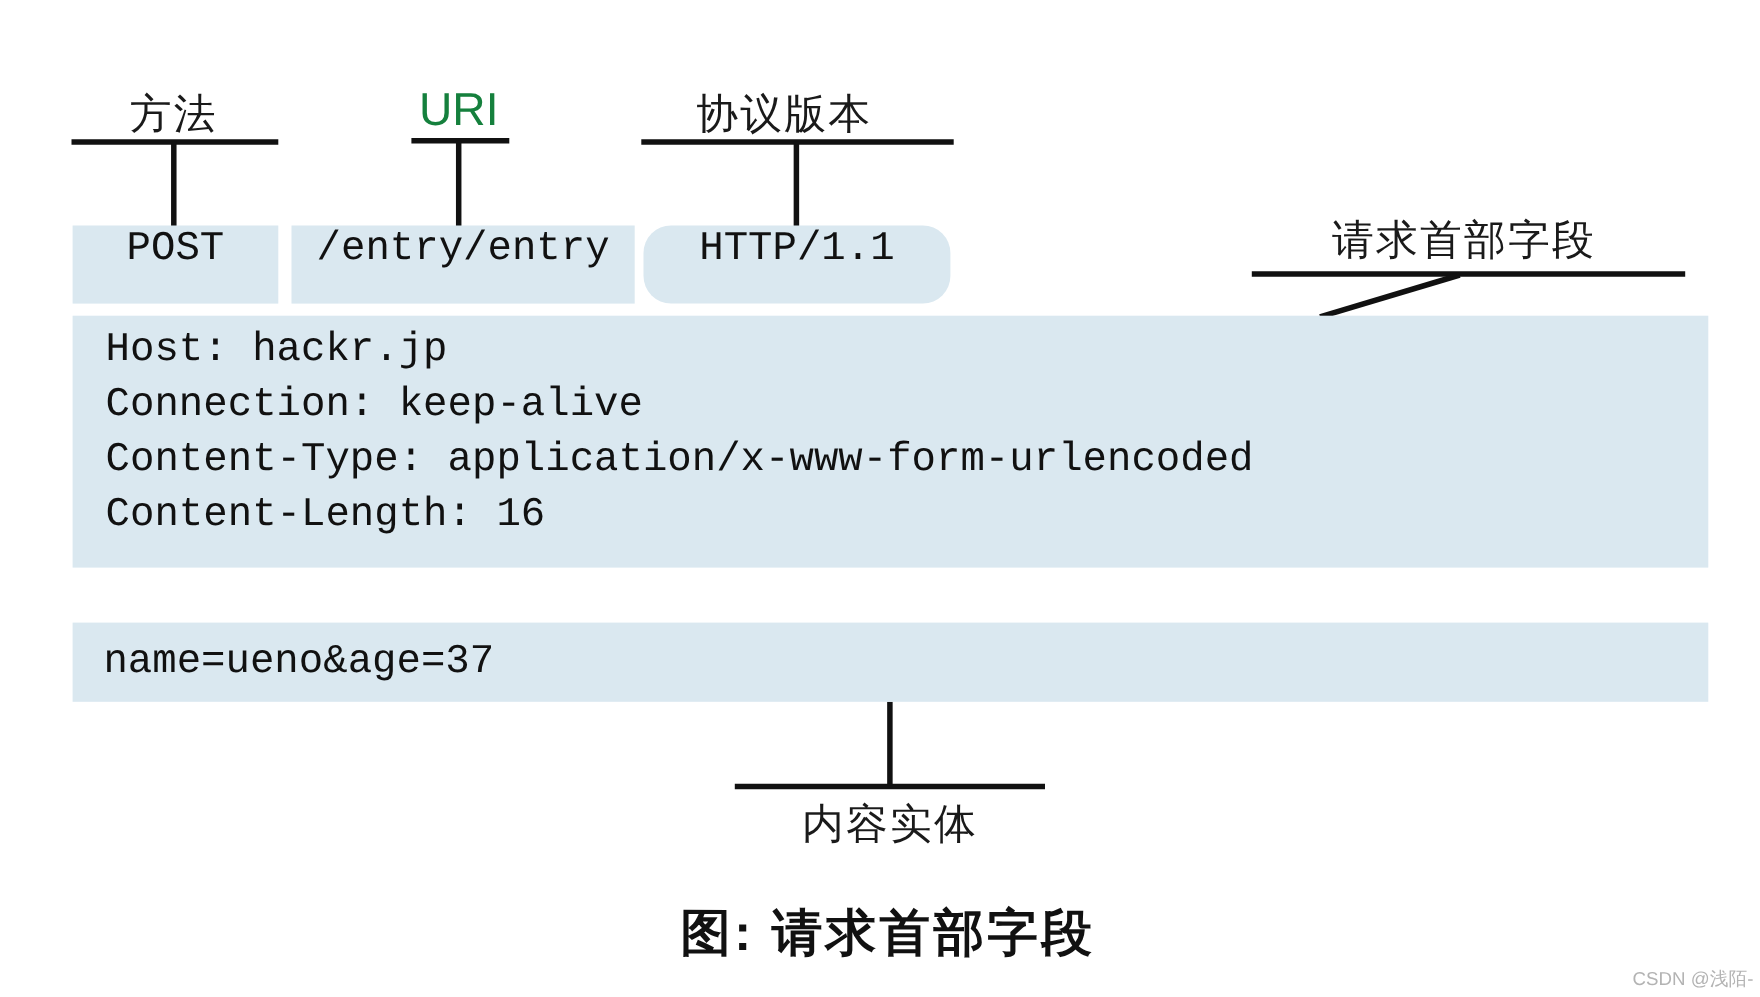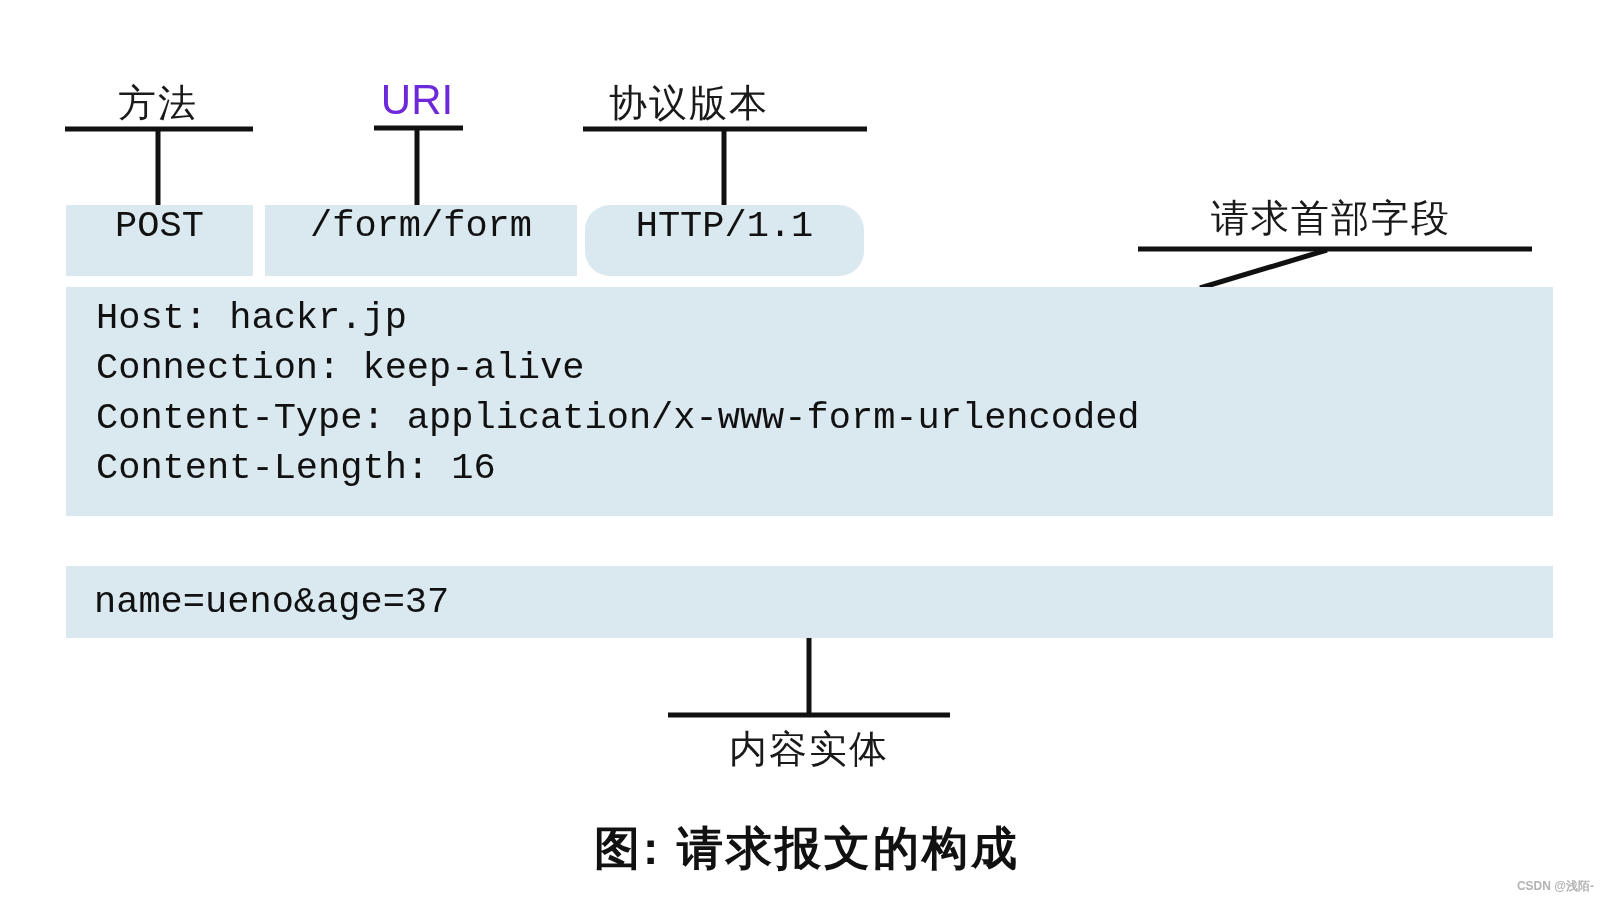--- a/index.html
+++ b/index.html
@@ -23,7 +23,7 @@
     position:absolute;
     transform:translateX(-50%);
     font-size:42px;
-    color:#6d28d9;
+    color:#15803d;
     white-space:nowrap;
   }
   .mono{

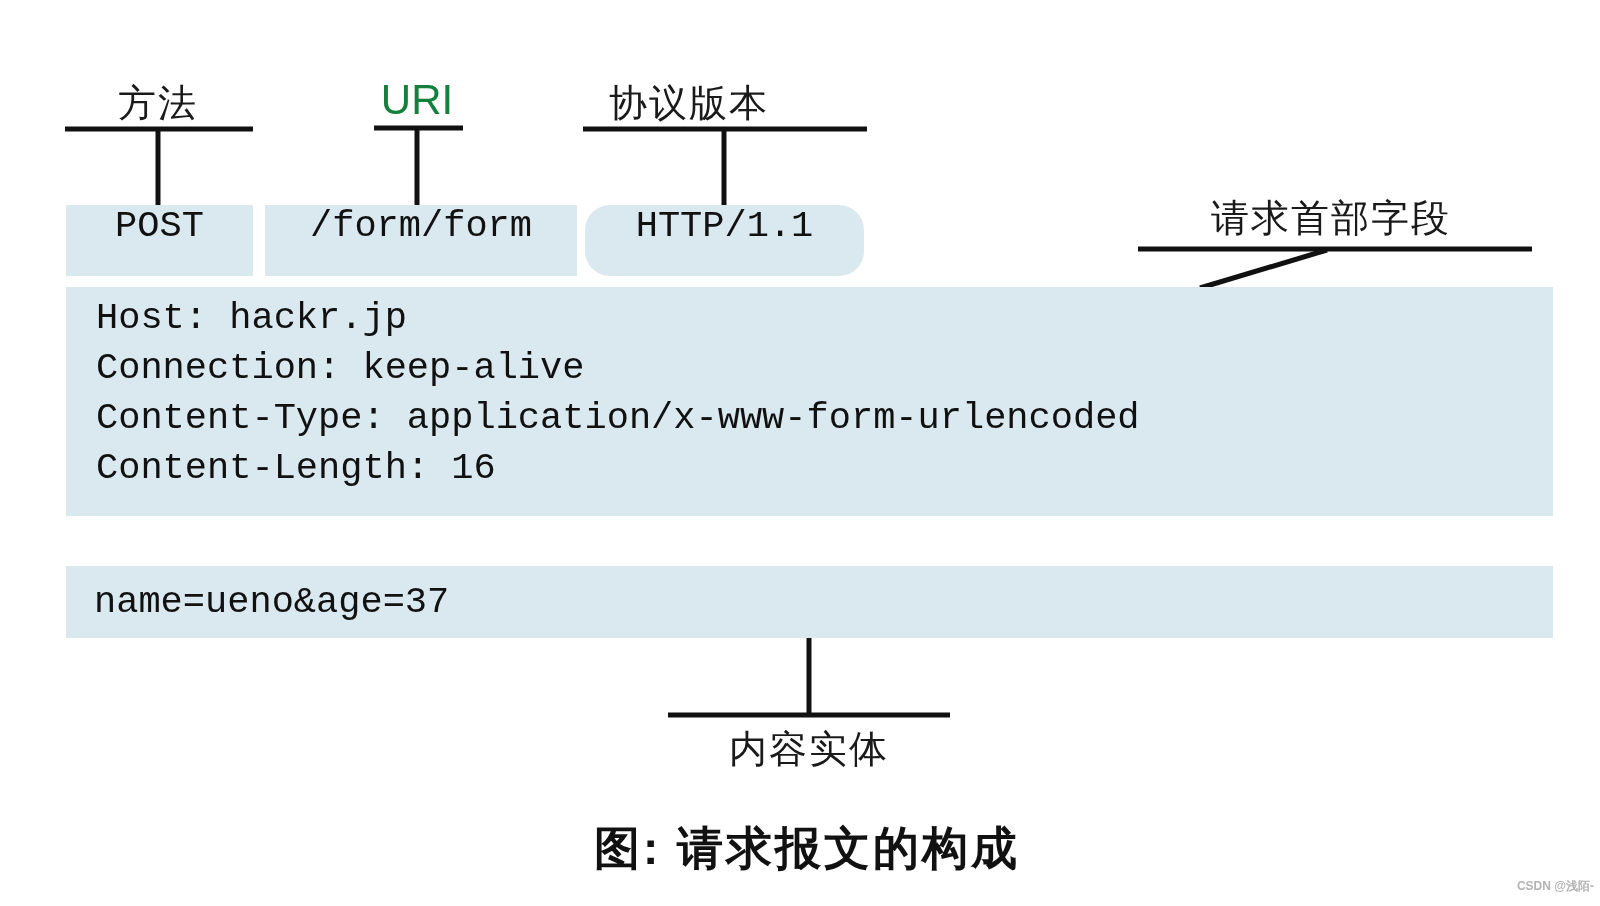--- a/index.html
+++ b/index.html
@@ -99,7 +99,7 @@
 
   <div class="cn-label" style="left:158px;top:78px;">方法</div>
   <div class="latin-label" style="left:417px;top:76px;">URI</div>
-  <div class="cn-label" style="left:689px;top:78px;">协议版本</div>
+  <div class="cn-label" style="left:713px;top:78px;">协议版本</div>
   <div class="cn-label" style="left:1308px;top:193px;margin-left:23px;">请求首部字段</div>
 
   <div class="bluebox token-box" style="left:66px;width:187px;">

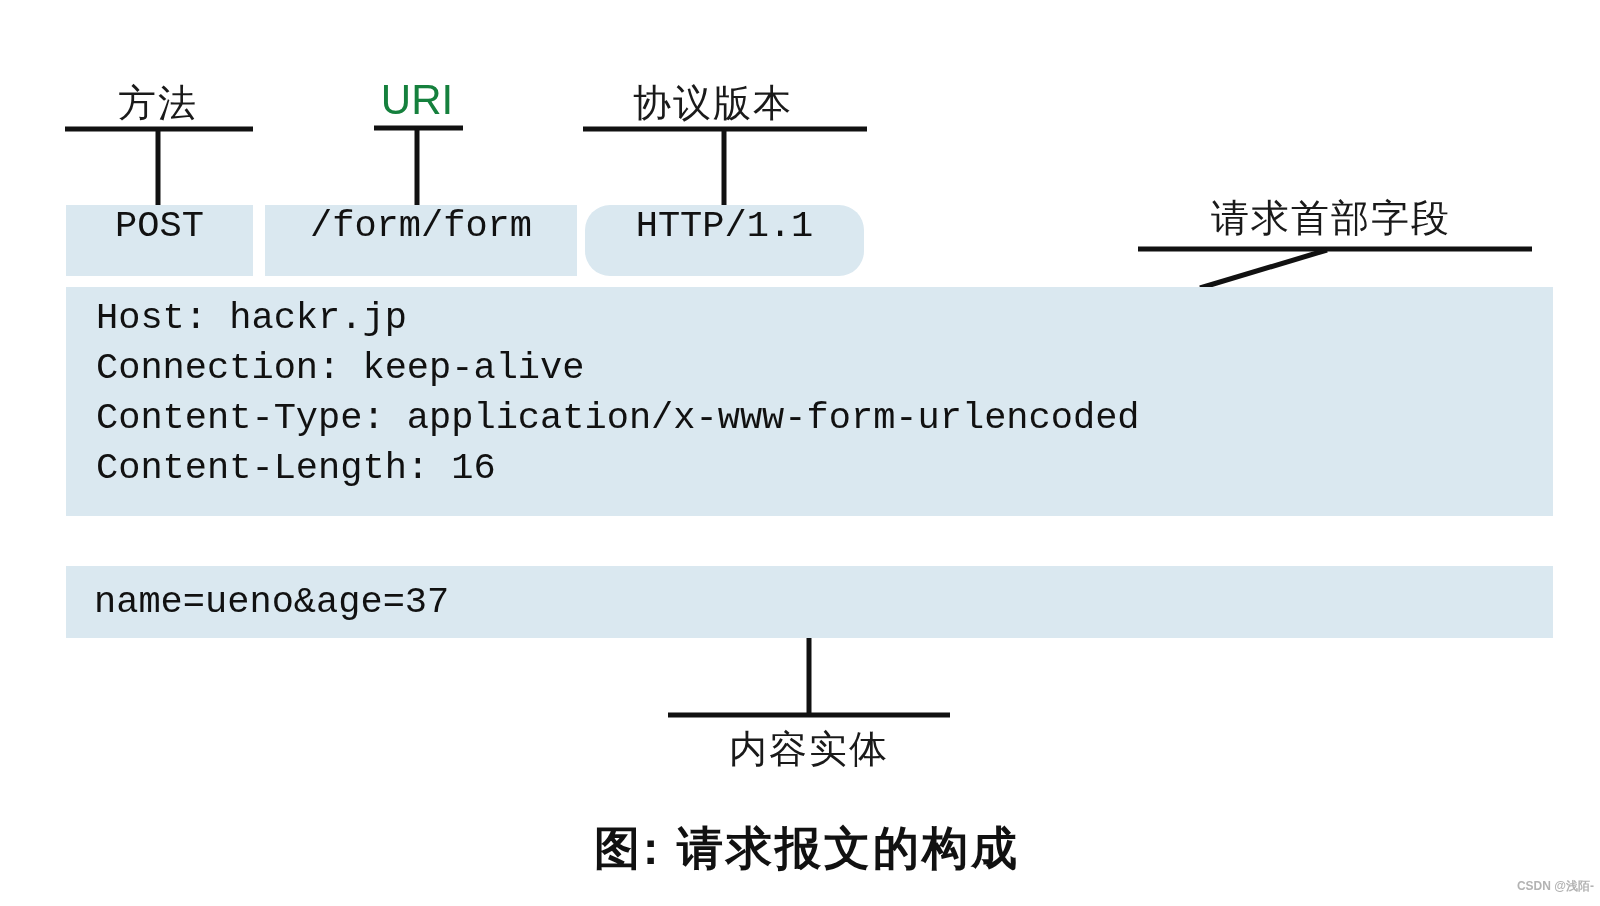--- a/index.html
+++ b/index.html
@@ -106,7 +106,7 @@
     <span class="mono">POST</span>
   </div>
   <div class="bluebox token-box" style="left:265px;width:312px;">
-    <span class="mono">/form/form</span>
+    <span class="mono">/entry/entry</span>
   </div>
   <div class="bluebox token-box" style="left:585px;width:279px;border-radius:25px;">
     <span class="mono">HTTP/1.1</span>

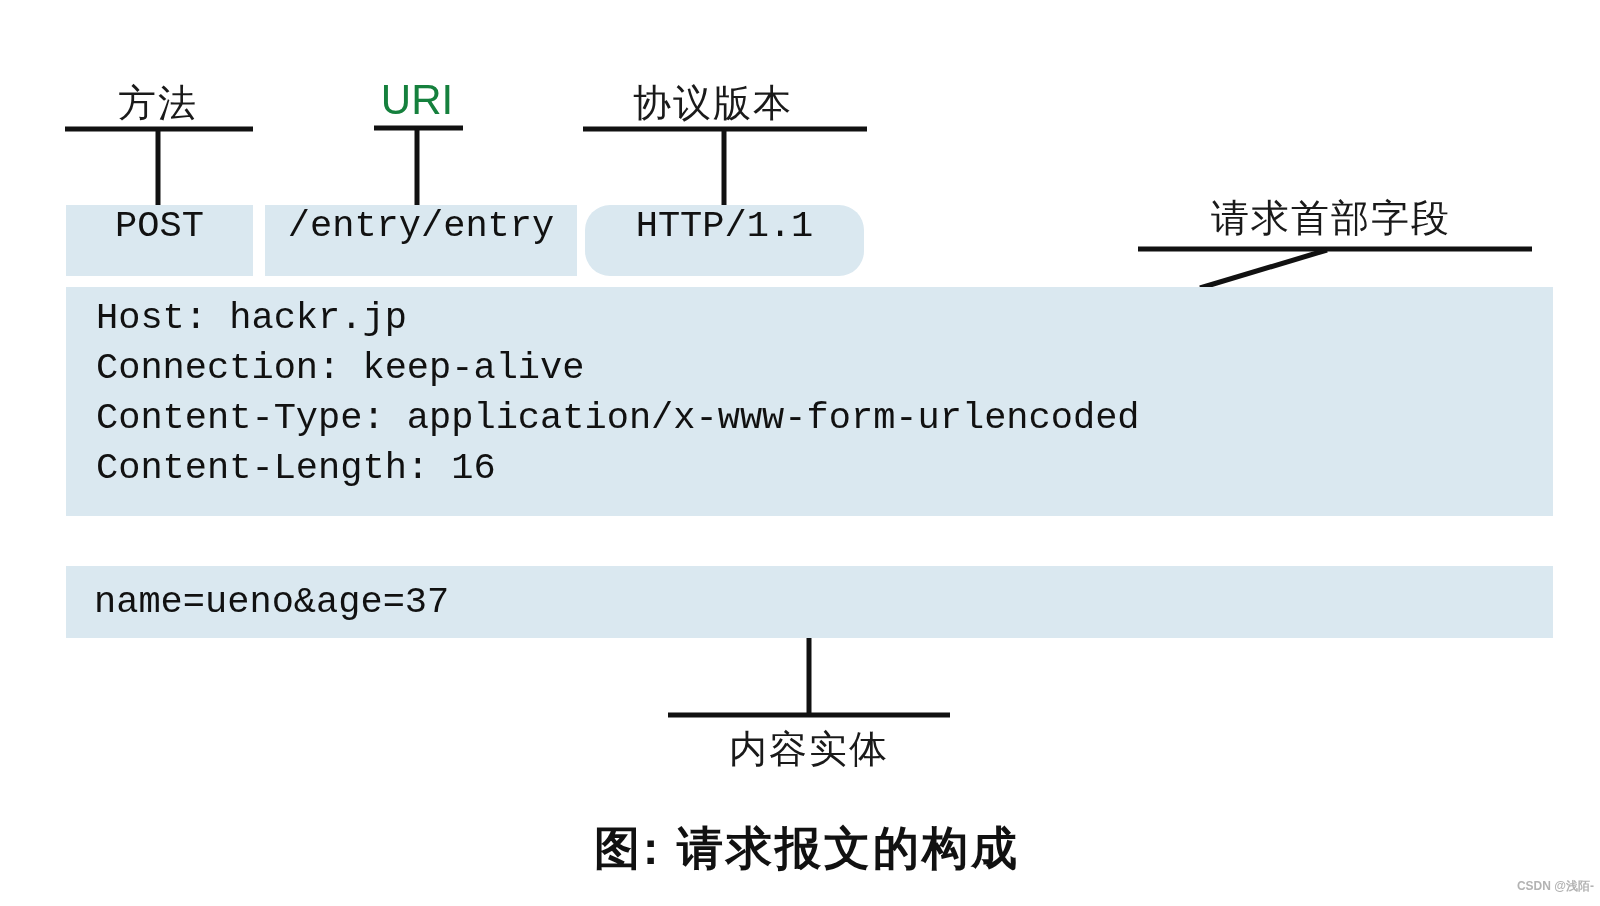--- a/index.html
+++ b/index.html
@@ -125,7 +125,7 @@
 
   <div class="cn-label" style="left:809px;top:724px;">内容实体</div>
 
-  <div id="caption">图: 请求报文的构成</div>
+  <div id="caption">图: 请求首部字段</div>
 
   <div id="watermark">CSDN @浅陌-</div>
 

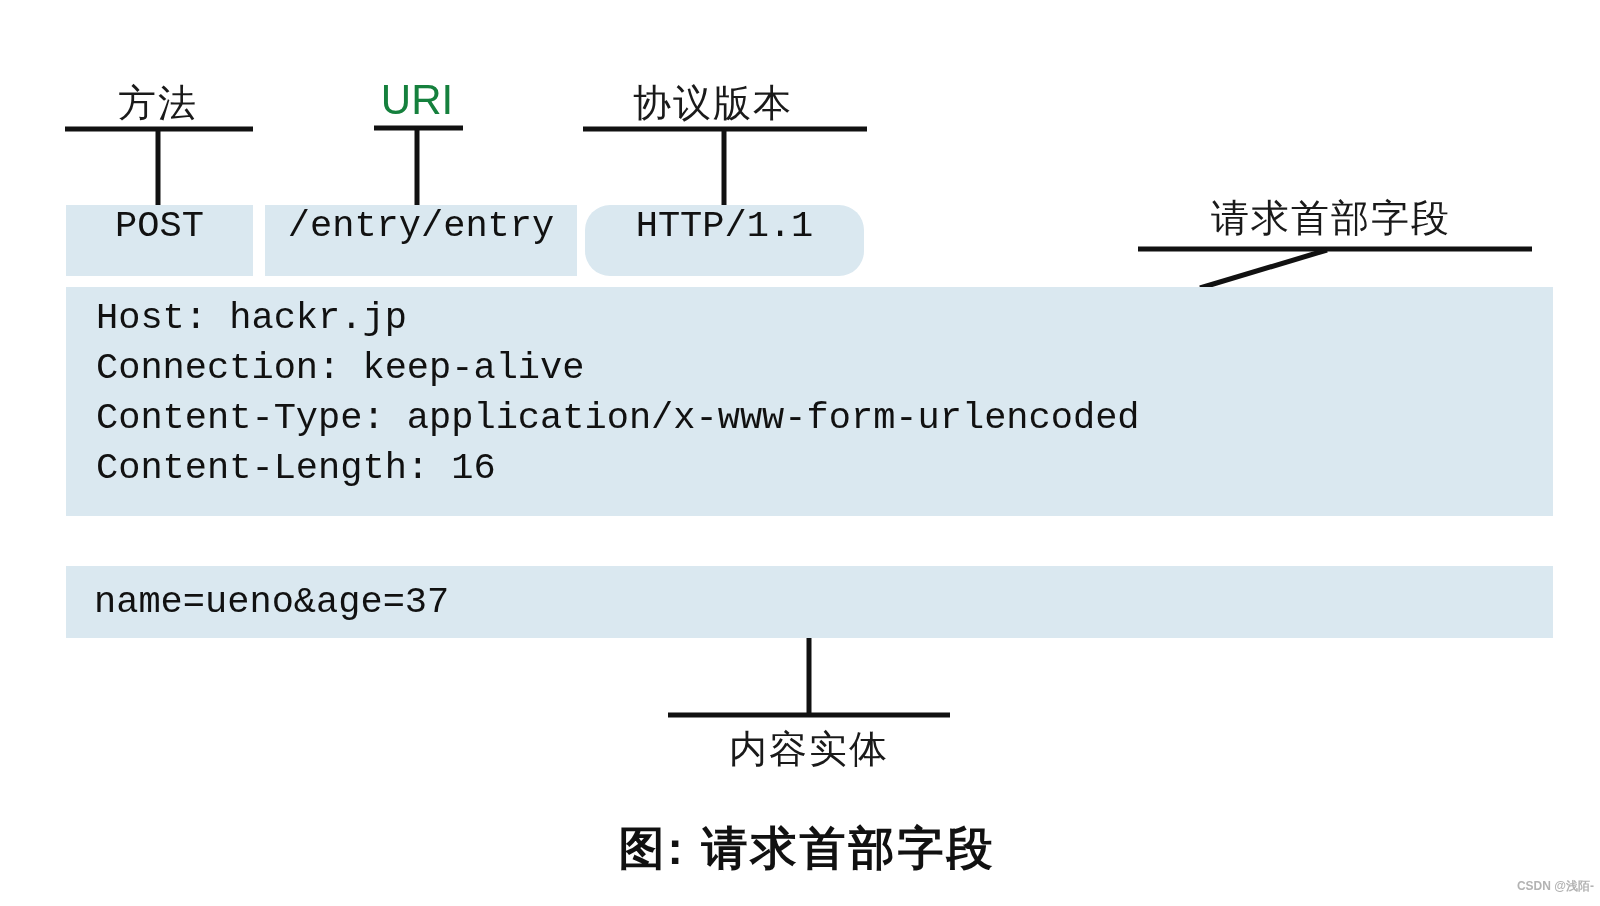--- a/index.html
+++ b/index.html
@@ -71,10 +71,9 @@
   #watermark{
     position:absolute;
     right:6px;top:878px;
-    font-size:12px;
+    font-size:17px;
     color:#b3b3b3;
     white-space:nowrap;
-    font-weight:bold;
   }
 </style>
 </head>

